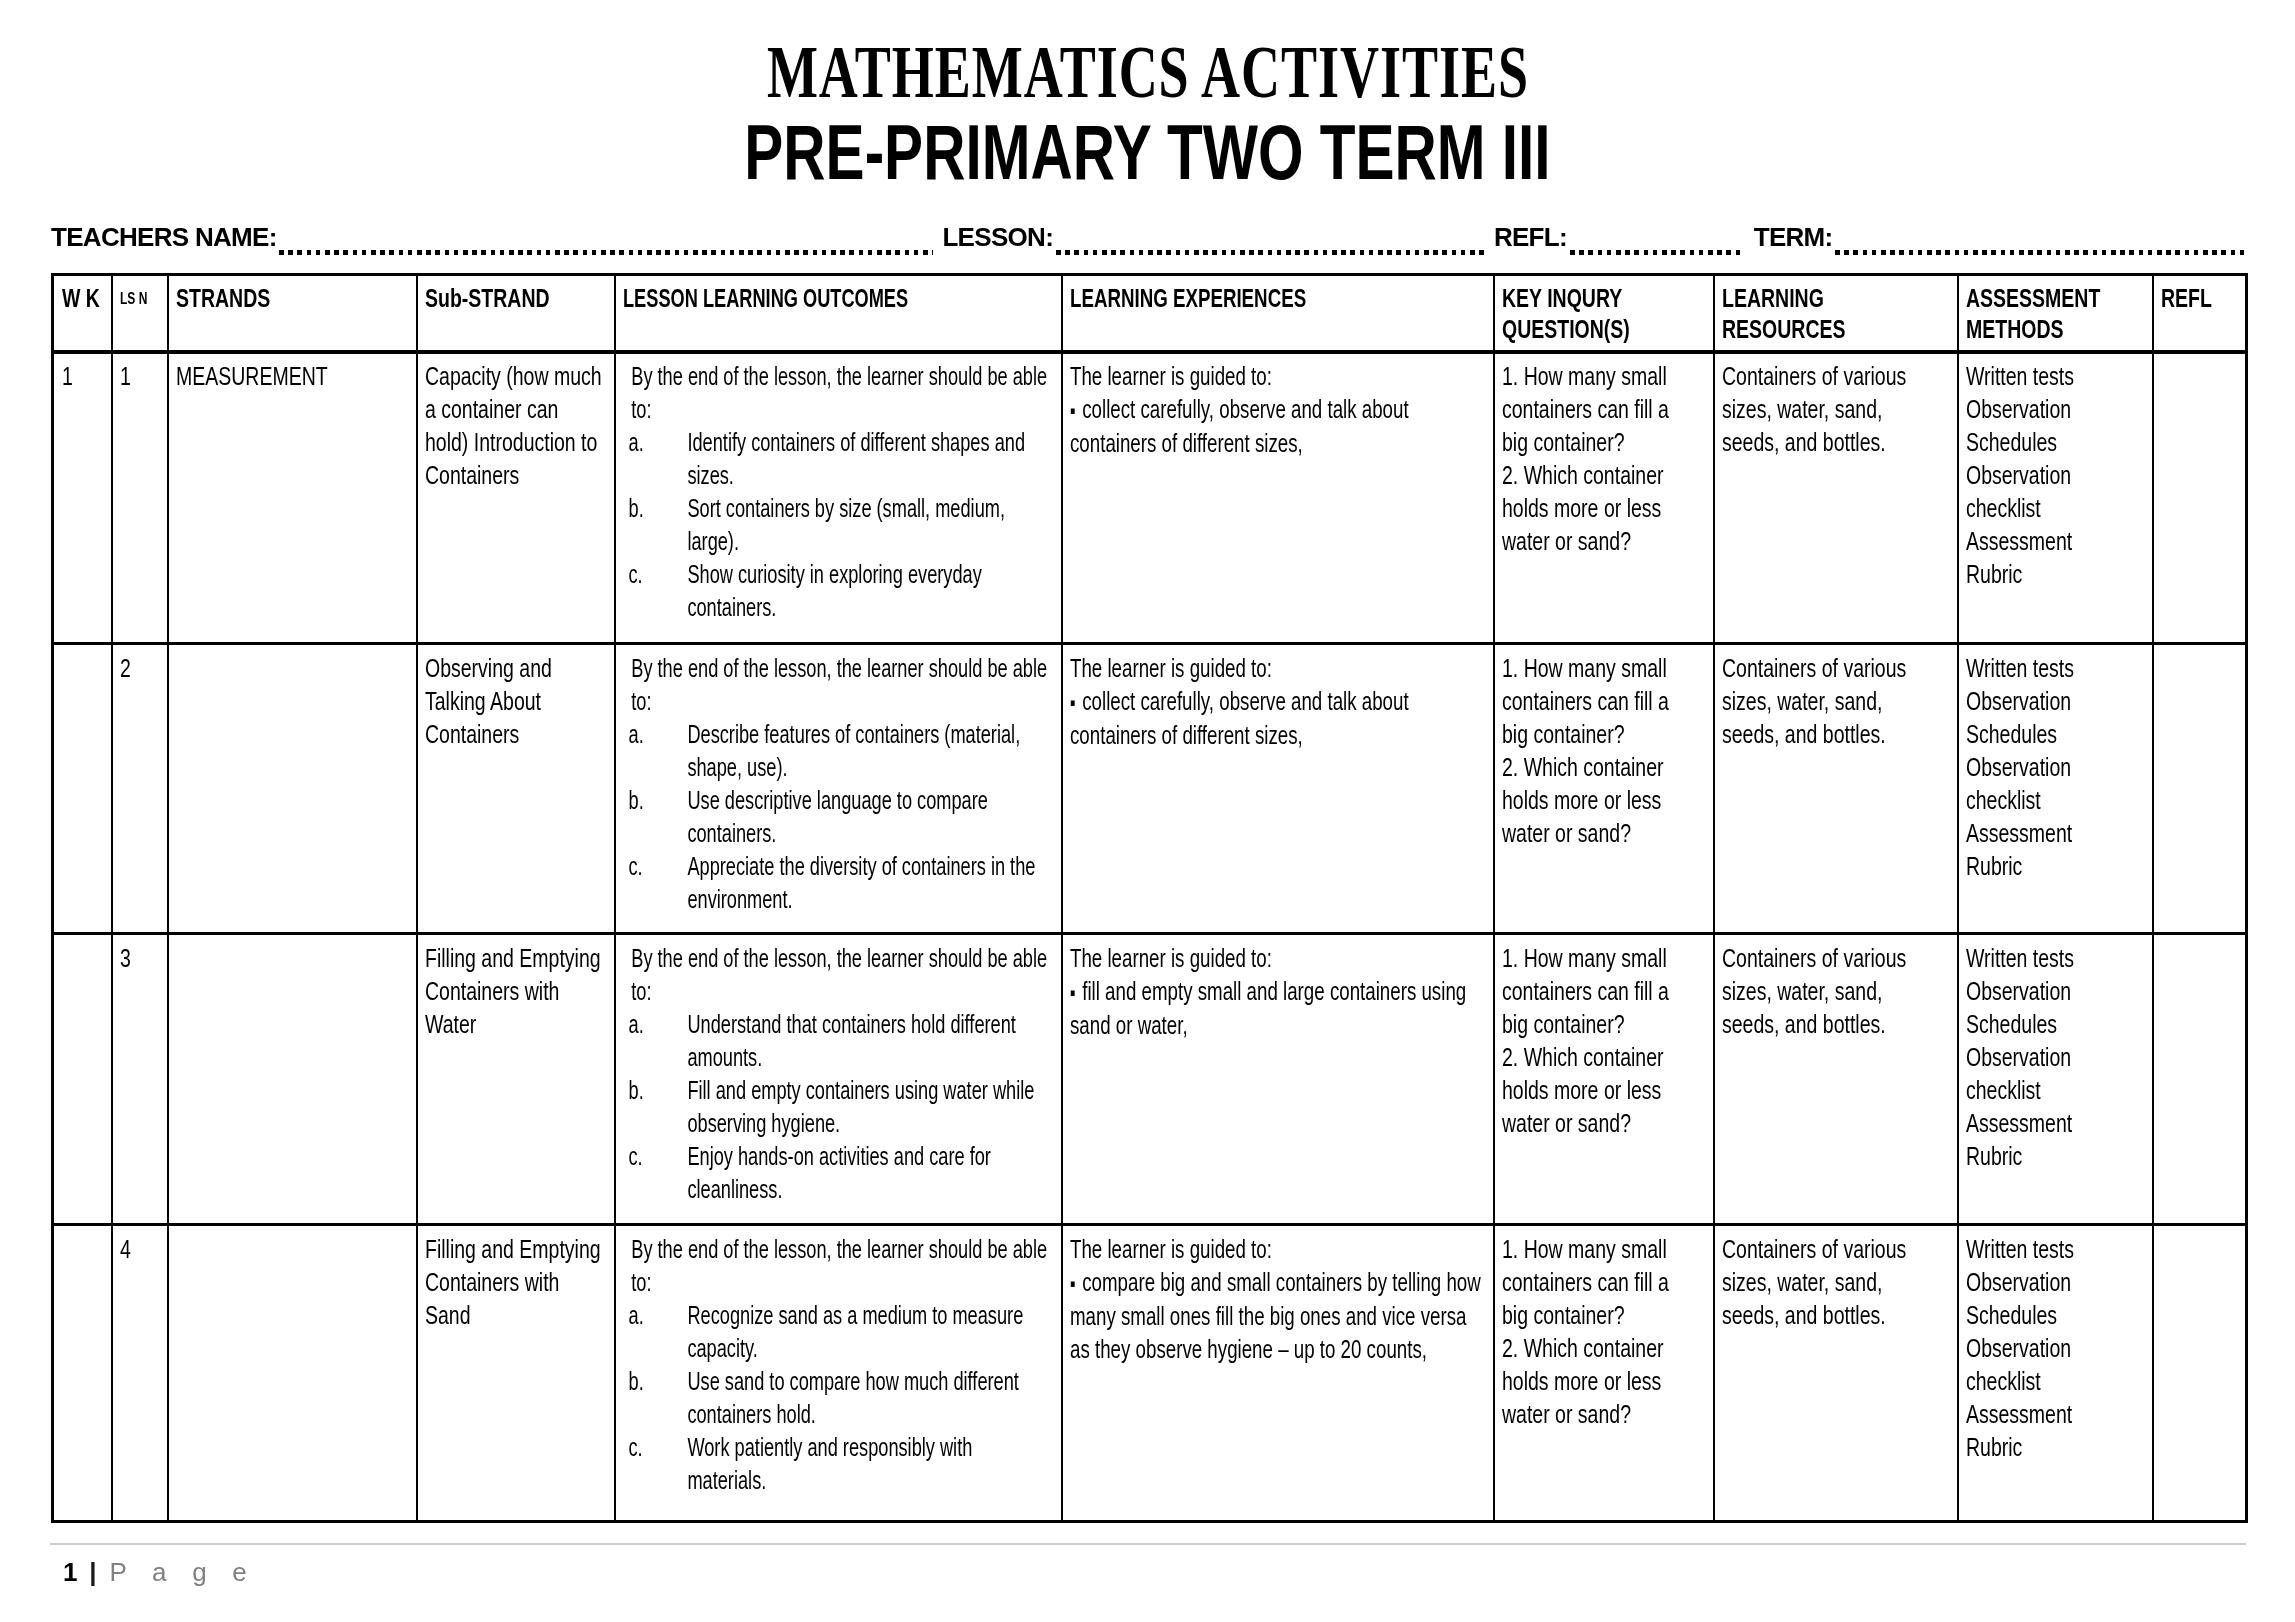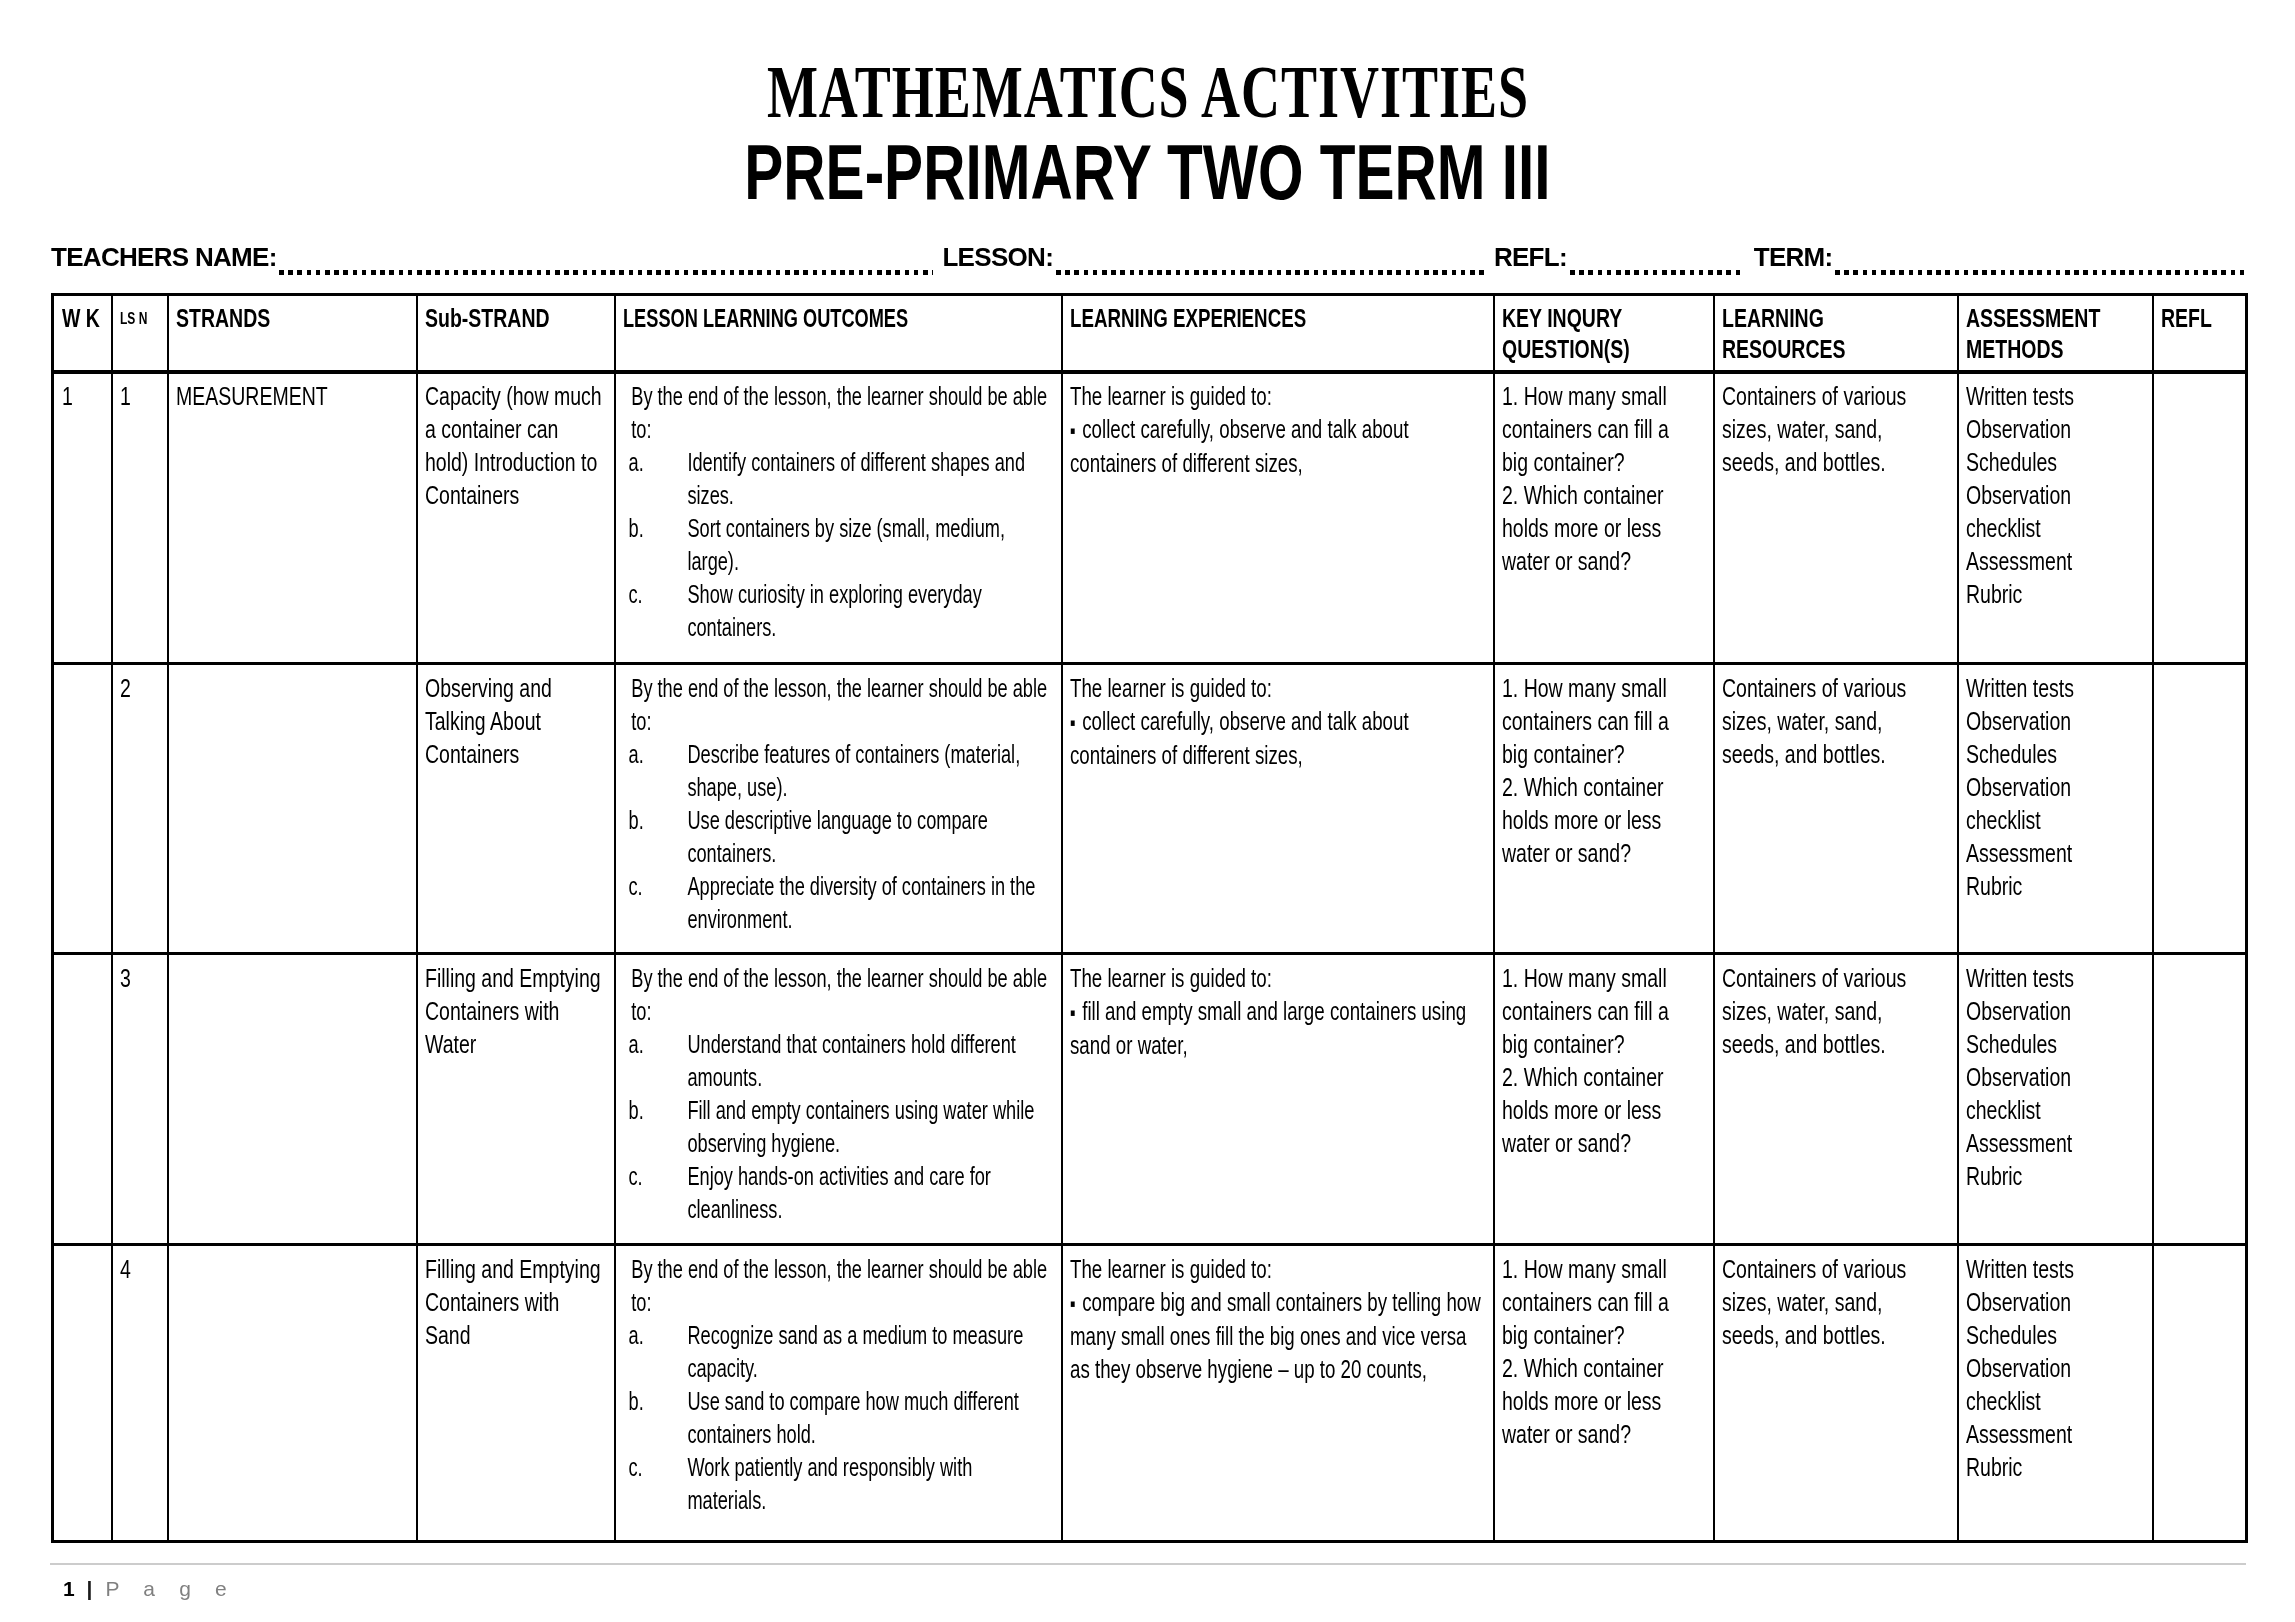--- a/index.html
+++ b/index.html
@@ -11,7 +11,7 @@
   .page { position:relative; width:2295px; height:1623px; }
 
   
-  .title-wrap { text-align:center;margin-top:20px; }
+  .title-wrap { text-align:center; }
   .t1 {
     display:inline-block; margin-top:34px;
     font-family:"Liberation Serif", serif; font-weight:bold;

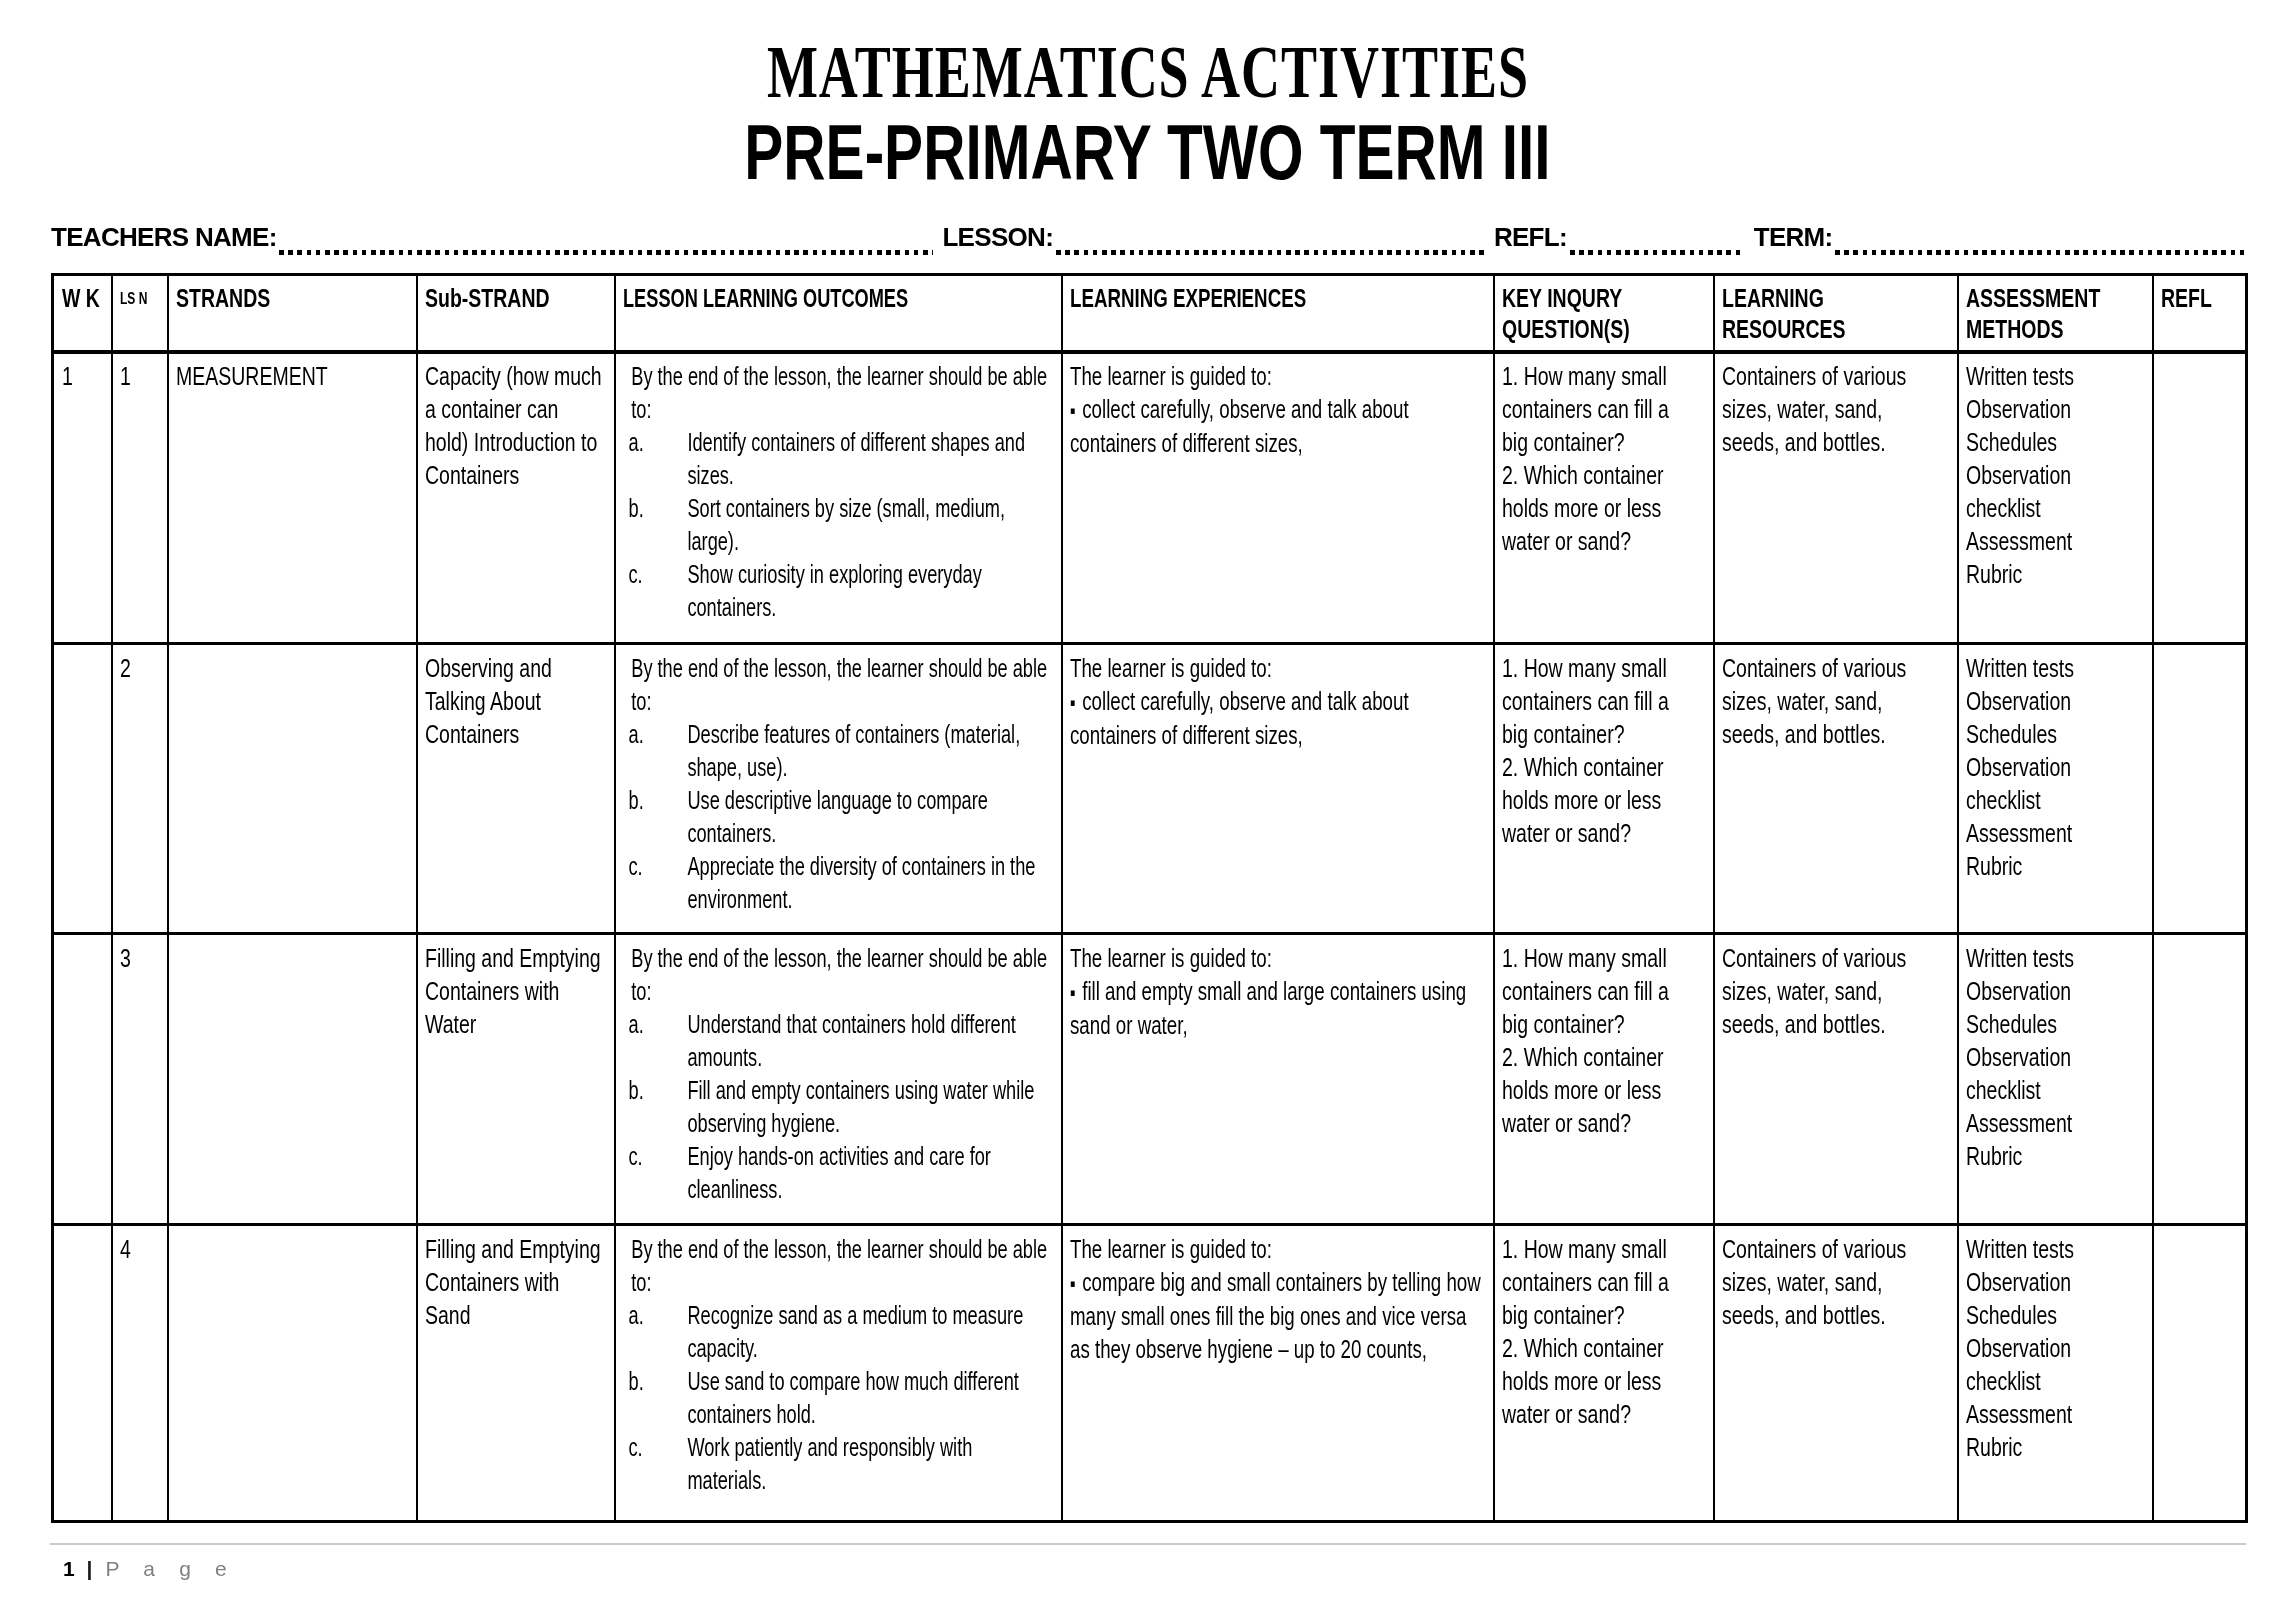--- a/index.html
+++ b/index.html
@@ -85,7 +85,7 @@
   .footer-rule {
     margin:19.6px 0 0 50px; width:2196px; height:2.6px; background:#cccccc;
   }
-  .footer-text { margin:11.8px 0 0 63px; font-size:21px; color:#7a7a7a; }
+  .footer-text { margin:11.8px 0 0 63px; font-size:26px; color:#7a7a7a; }
   .footer-text .pnum { color:#000; font-weight:bold; margin-right:11.8px; }
   .footer-text .psep { color:#1a1a1a; font-weight:bold; margin-right:13px; }
   .footer-text .plabel { letter-spacing:9.2px; color:#808080; }

